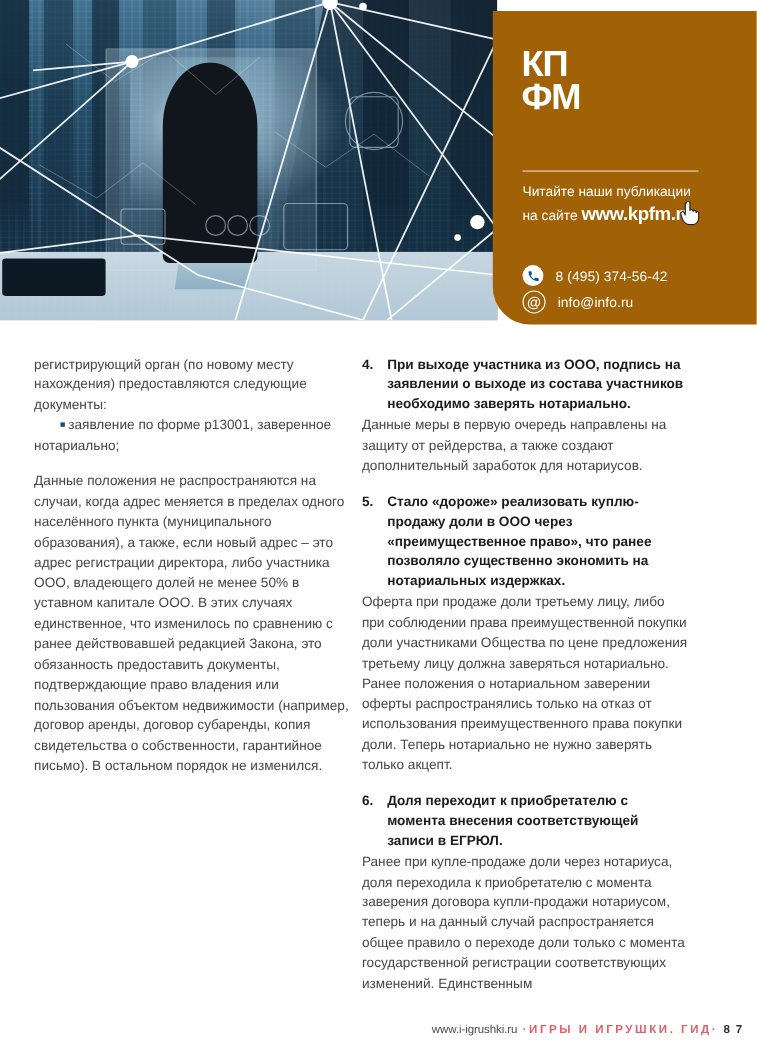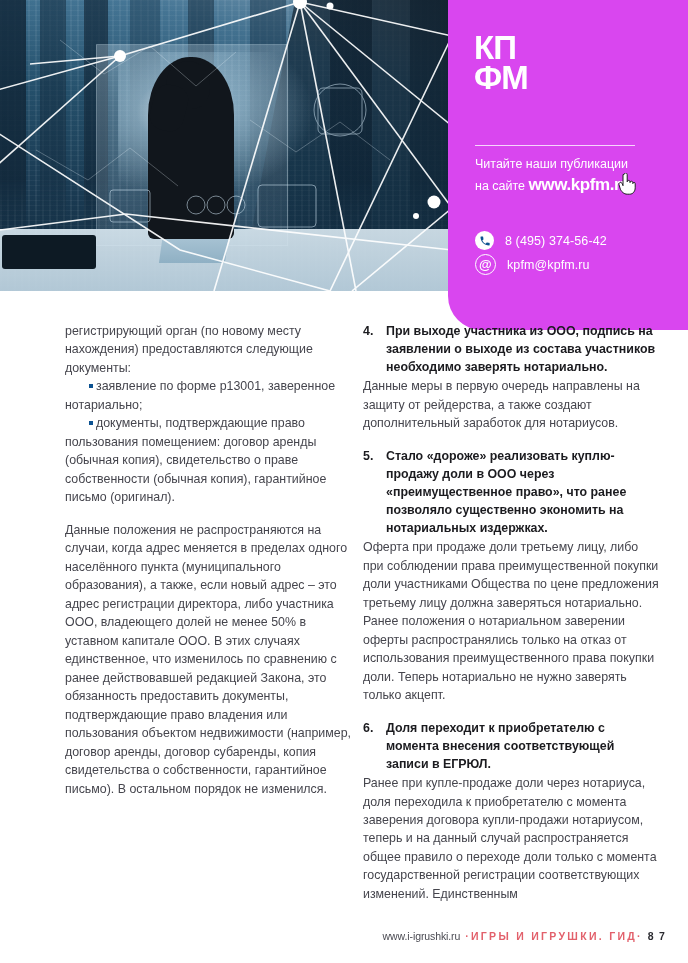--- a/index.html
+++ b/index.html
@@ -131,10 +131,10 @@
   .contact-card {
     position: absolute;
     left: 448px;
-    top: 0;
+    top: 10px;
     width: 240px;
-    height: 330px;
-    background: #d946ef;
+    height: 285px;
+    background: #a16207;
     border-bottom-left-radius: 34px;
   }
   .logo {

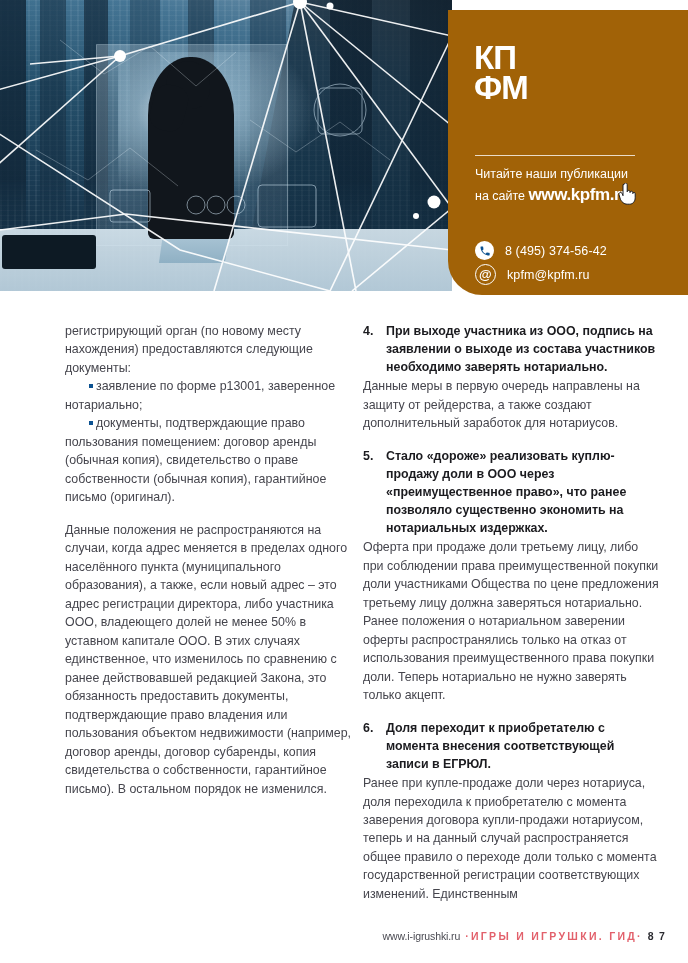--- a/index.html
+++ b/index.html
@@ -372,7 +372,7 @@
 
     <div class="contact-row email">
       <span class="cbadge at">@</span>
-      <span>kpfm@kpfm.ru</span>
+      <span>info@info.ru</span>
     </div>
   </div>
 </div>

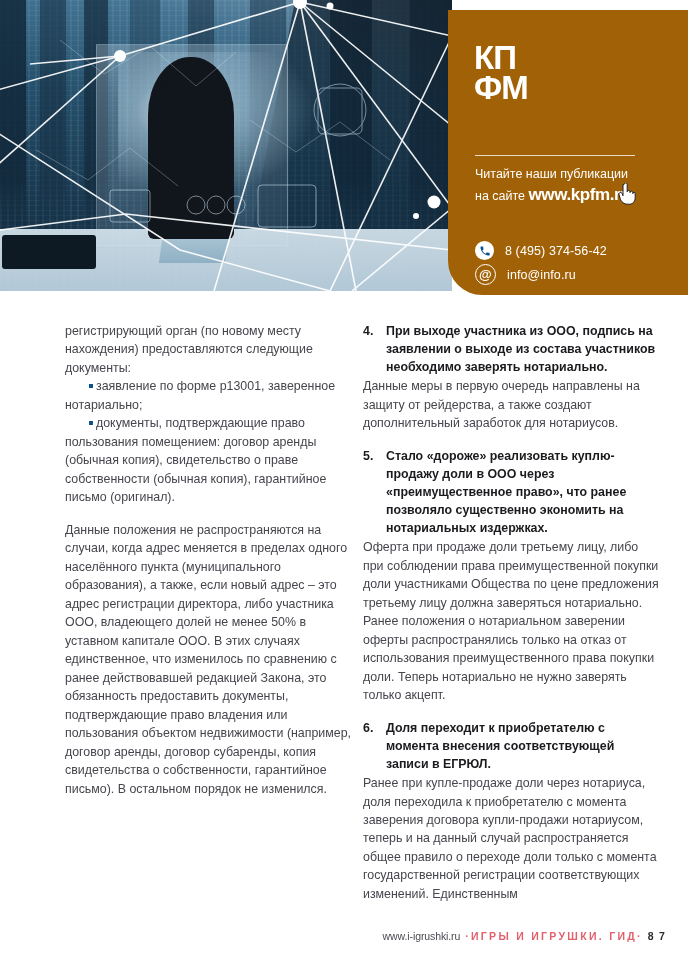--- a/index.html
+++ b/index.html
@@ -225,7 +225,7 @@
     line-height: 1.49;
     color: #45454d;
   }
-  .col.left  { margin-left: 65px; }
+  .col.left  { margin-left: 31px; }
   .col.right { margin-left: 2px; }
 
   .col p {

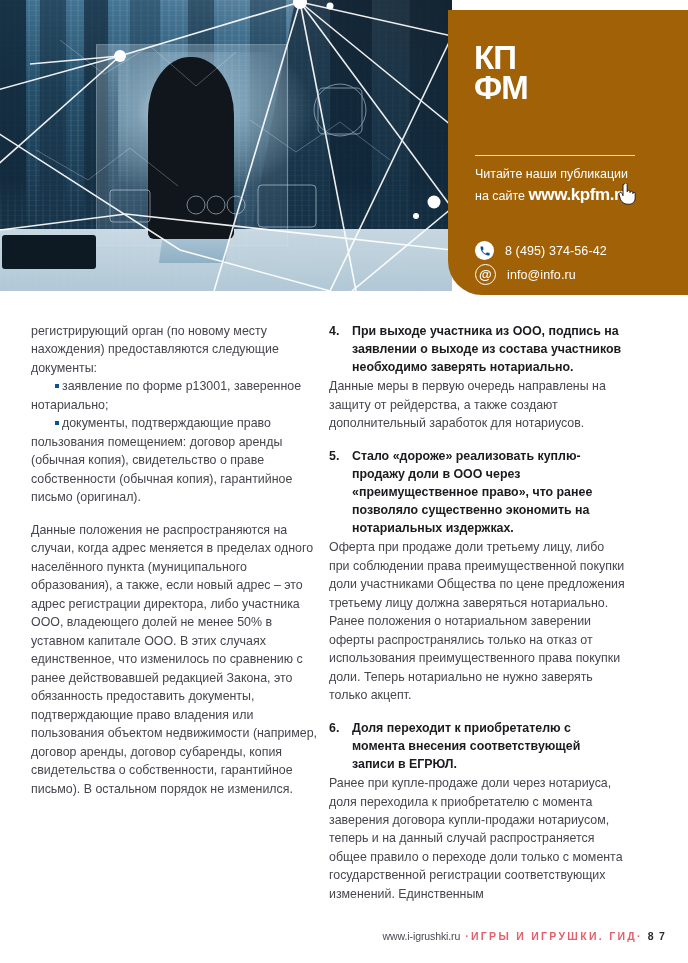--- a/index.html
+++ b/index.html
@@ -383,7 +383,6 @@
     <p>регистрирующий орган (по новому месту нахождения) предоставляются следующие документы:</p>
 
     <p class="bullet-line"><span class="sq"></span><span>заявление по форме р13001, заверенное нотариально;</span></p>
-    <p class="bullet-line"><span class="sq"></span><span>документы, подтверждающие право пользования помещением: договор аренды (обычная копия), свидетельство о праве собственности (обычная копия), гарантийное письмо (оригинал).</span></p>
 
     <p class="gap">Данные положения не распространяются на случаи, когда адрес меняется в пределах одного населённого пункта (муниципального образования), а также, если новый адрес – это адрес регистрации директора, либо участника ООО, владеющего долей не менее 50% в уставном капитале ООО. В этих случаях единственное, что изменилось по сравнению с ранее действовавшей редакцией Закона, это обязанность предоставить документы, подтверждающие право владения или пользования объектом недвижимости (например, договор аренды, договор субаренды, копия свидетельства о собственности, гарантийное письмо). В остальном порядок не изменился.</p>
   </div>

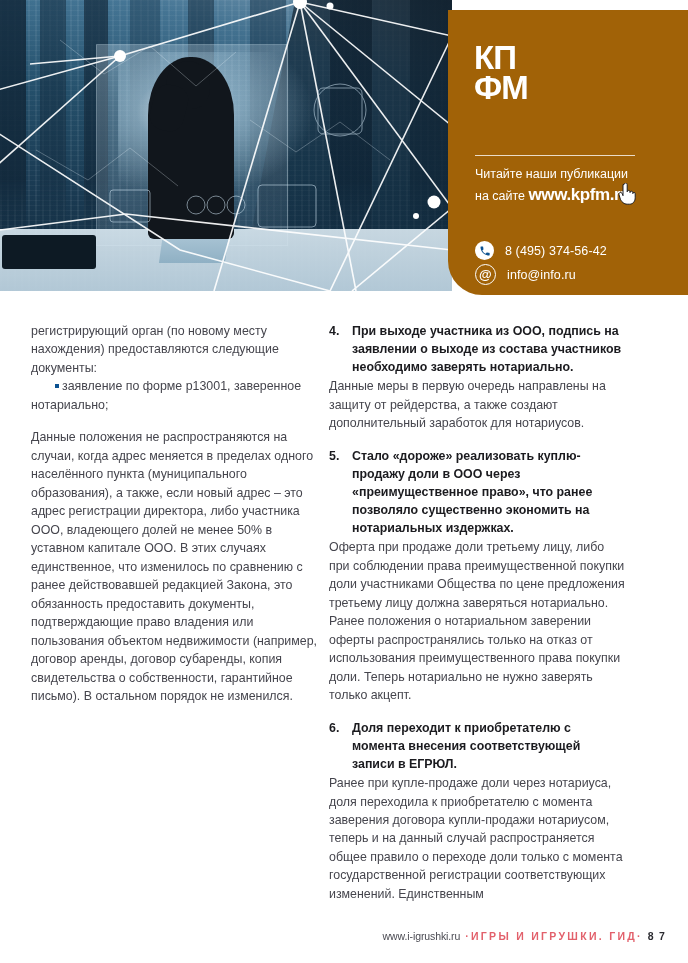--- a/index.html
+++ b/index.html
@@ -266,7 +266,7 @@
     bottom: 21px;
     width: 688px;
     text-align: right;
-    padding-right: 22px;
+    padding-right: 12px;
     box-sizing: border-box;
     font-size: 10.5px;
     white-space: nowrap;

